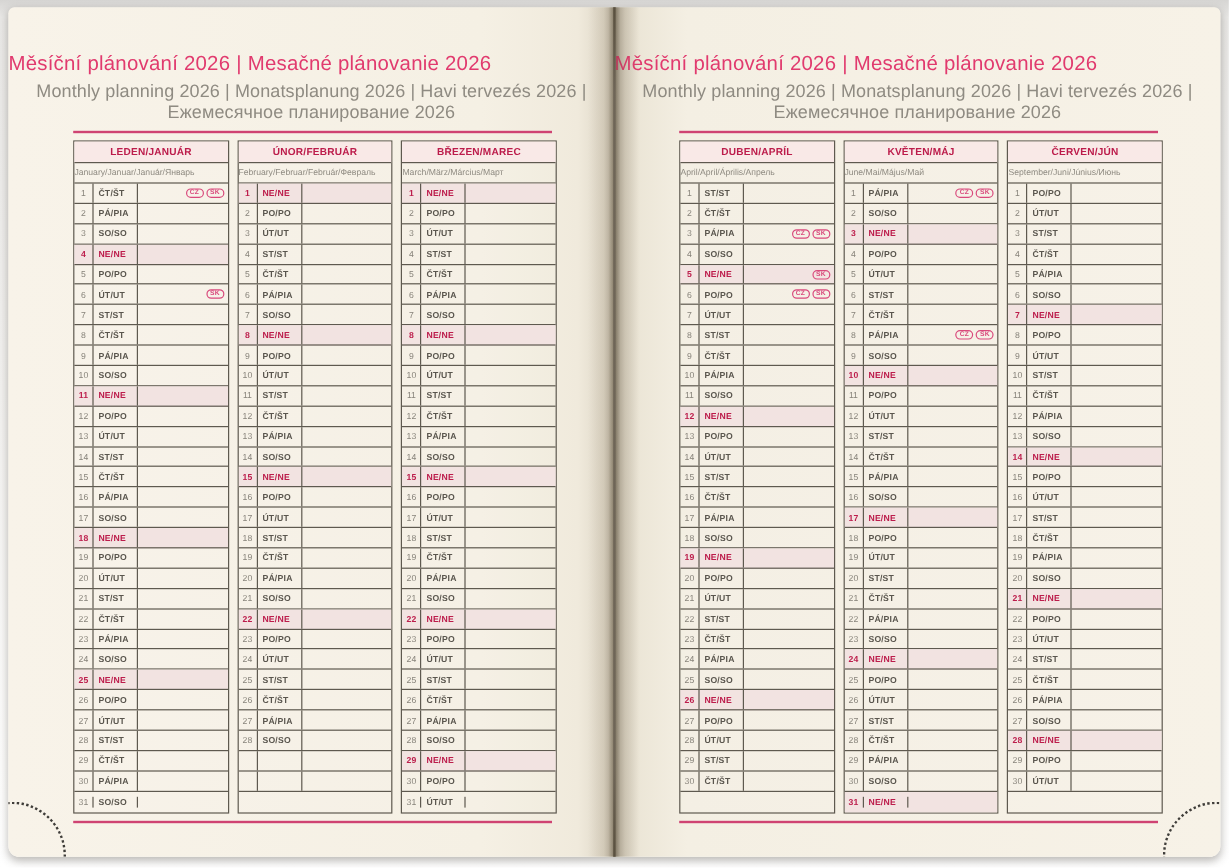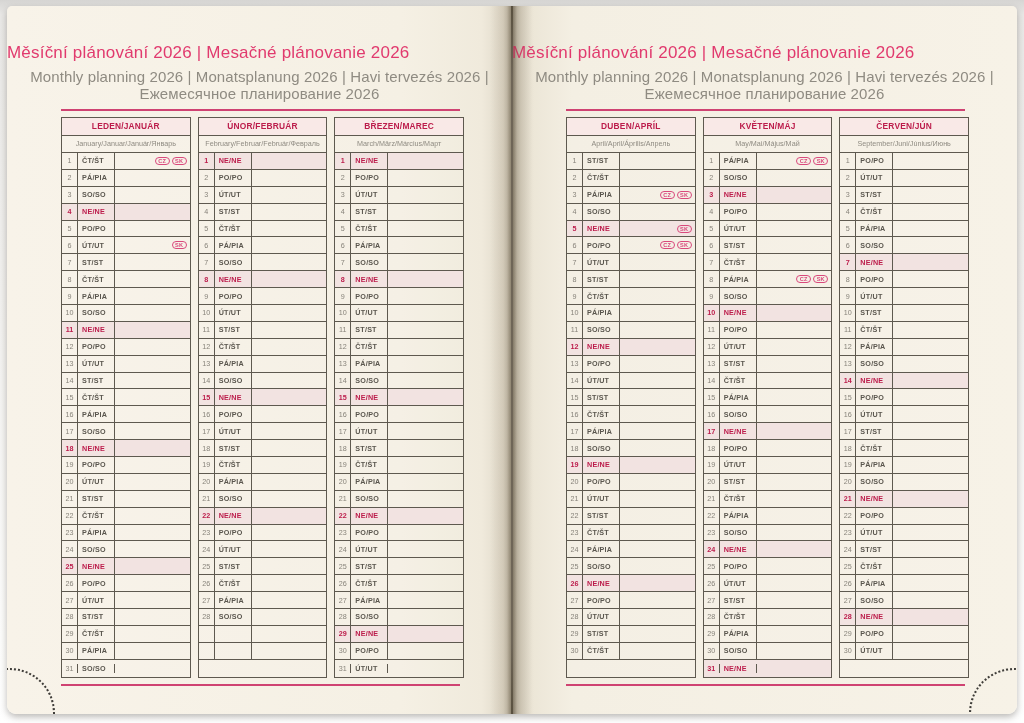--- a/index.html
+++ b/index.html
@@ -40,7 +40,7 @@
     font-size:8.4px; font-weight:bold; text-align:center; letter-spacing:.2px;
     border-bottom:1px solid var(--grid);}
   .msub{height:17px; line-height:16px; font-size:7.2px; color:var(--muted);
-    text-align:center; border-bottom:1px solid var(--grid);}
+    border-bottom:1px solid var(--grid);}
   .drow{display:flex; height:16.9px; border-bottom:1px solid var(--grid); align-items:stretch;}
   .drow:last-child{border-bottom:none;align-items:center;}
   .dn{width:16px; border-right:1px solid var(--grid); font-size:7.2px; color:var(--numtxt);

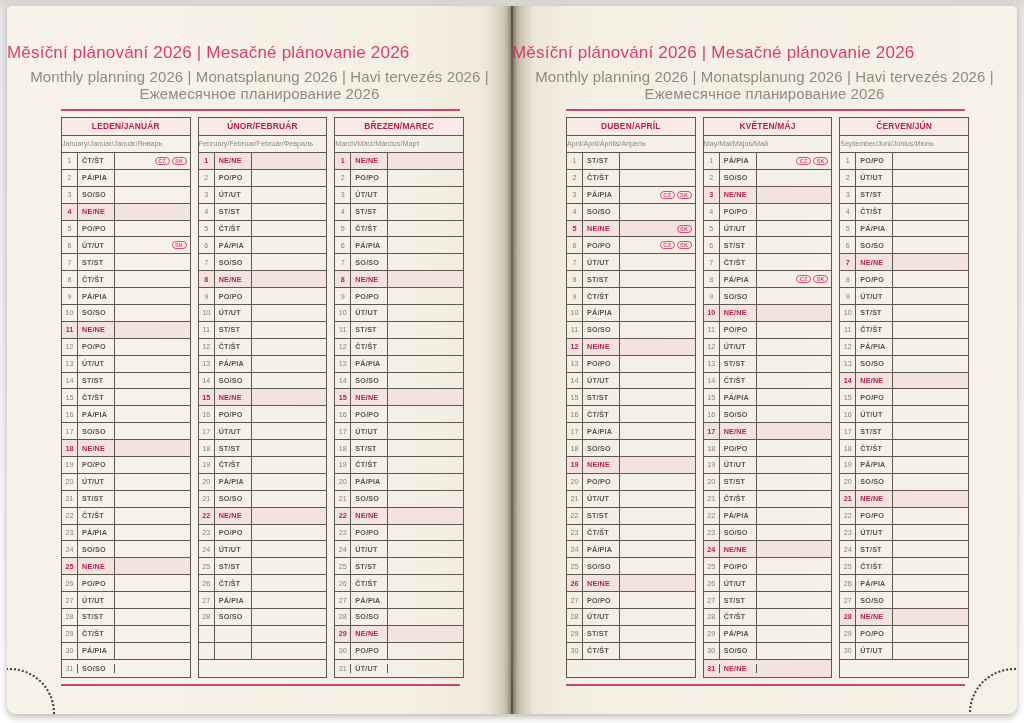--- a/index.html
+++ b/index.html
@@ -735,7 +735,7 @@
         </div>
         <div class="month">
           <div class="mhead">KVĚTEN/MÁJ</div>
-          <div class="msub">May/Mai/Május/Май</div>
+          <div class="msub">June/Mai/Május/Май</div>
           <div class="drow">
             <div class="dn">1</div>
             <div class="dw">PÁ/PIA</div>

